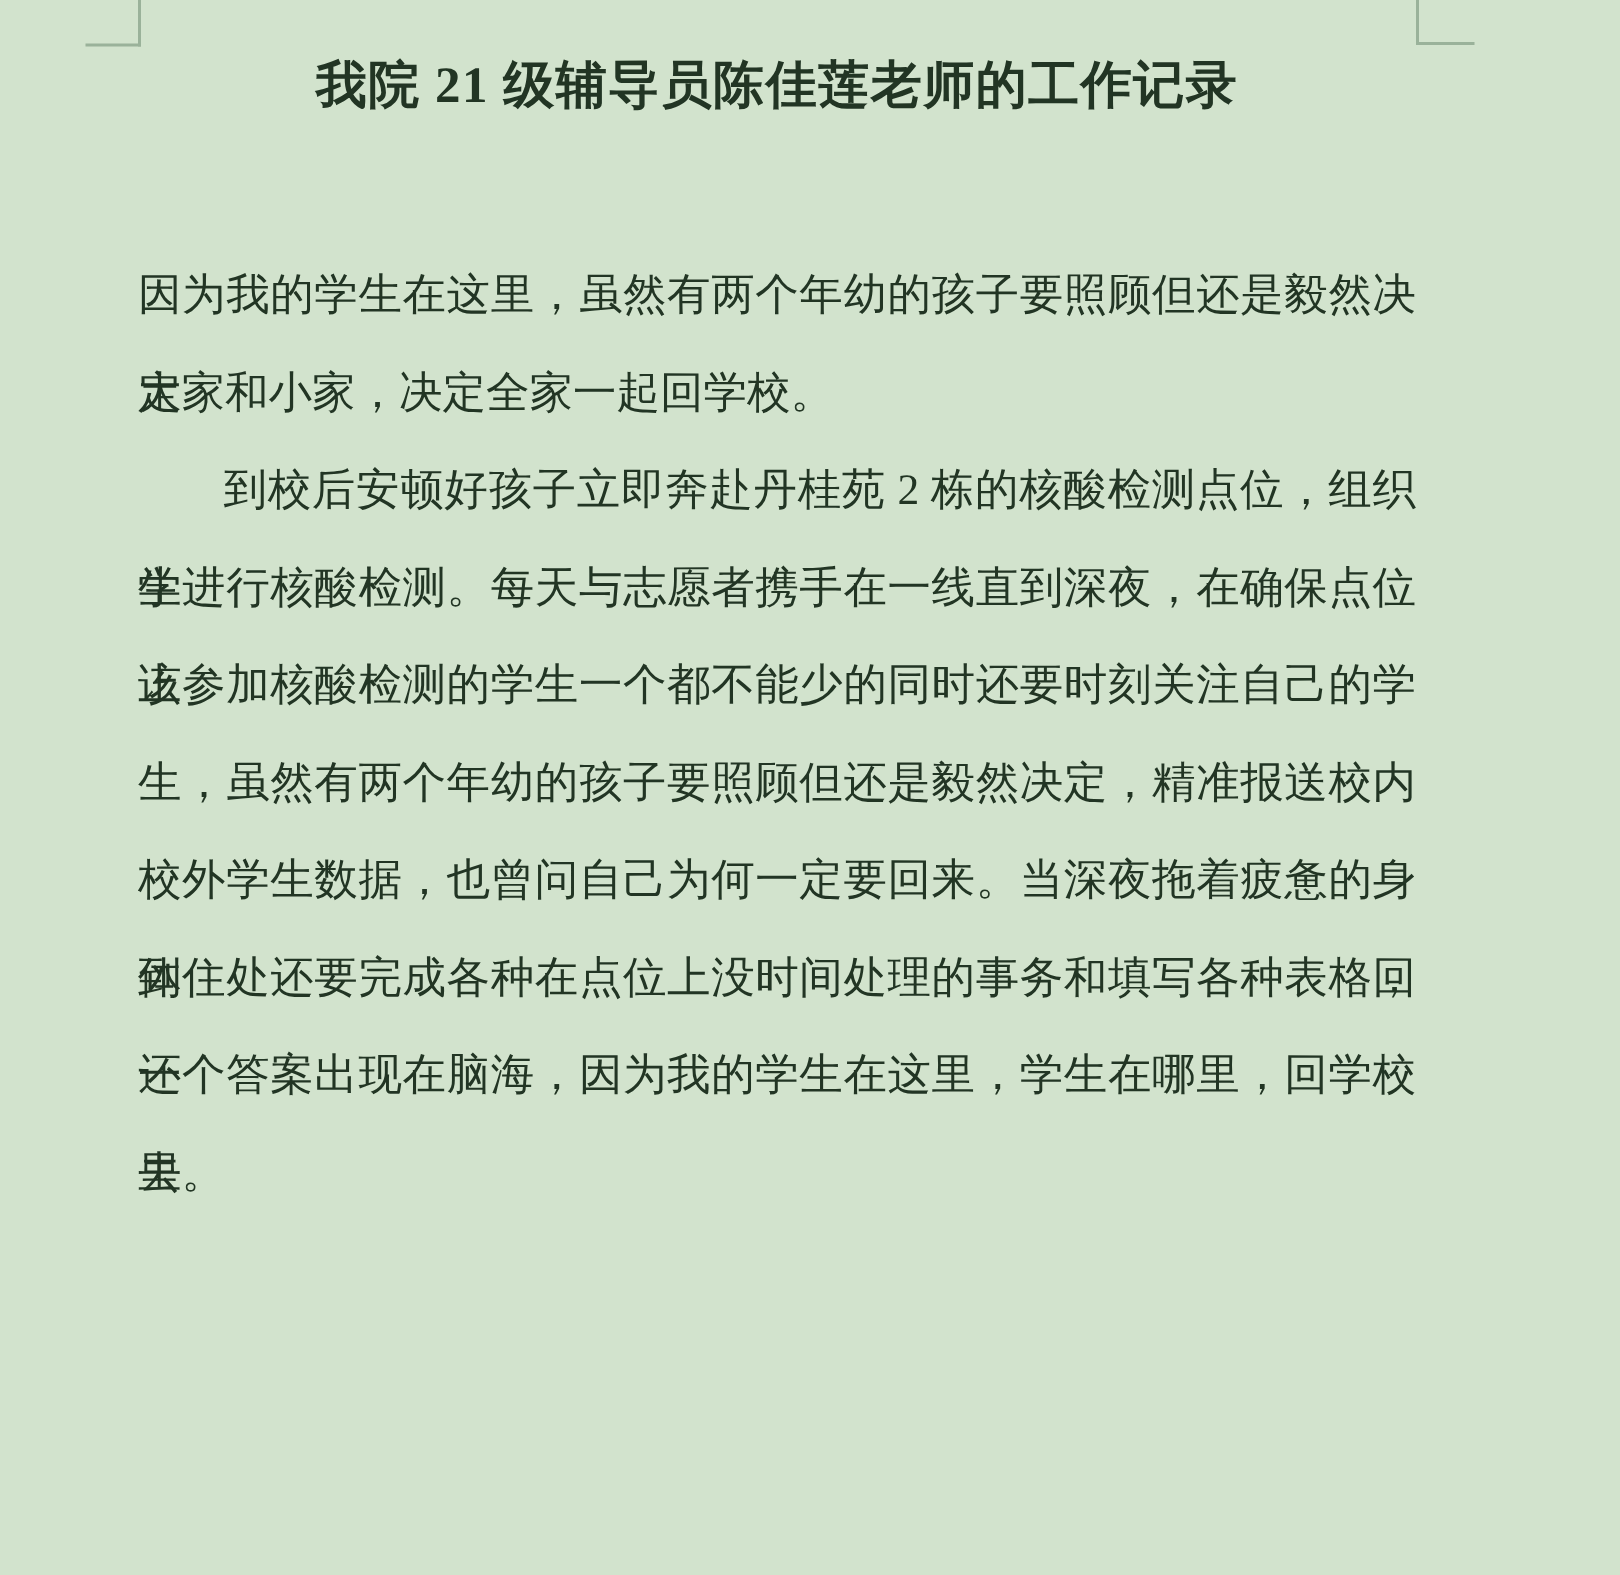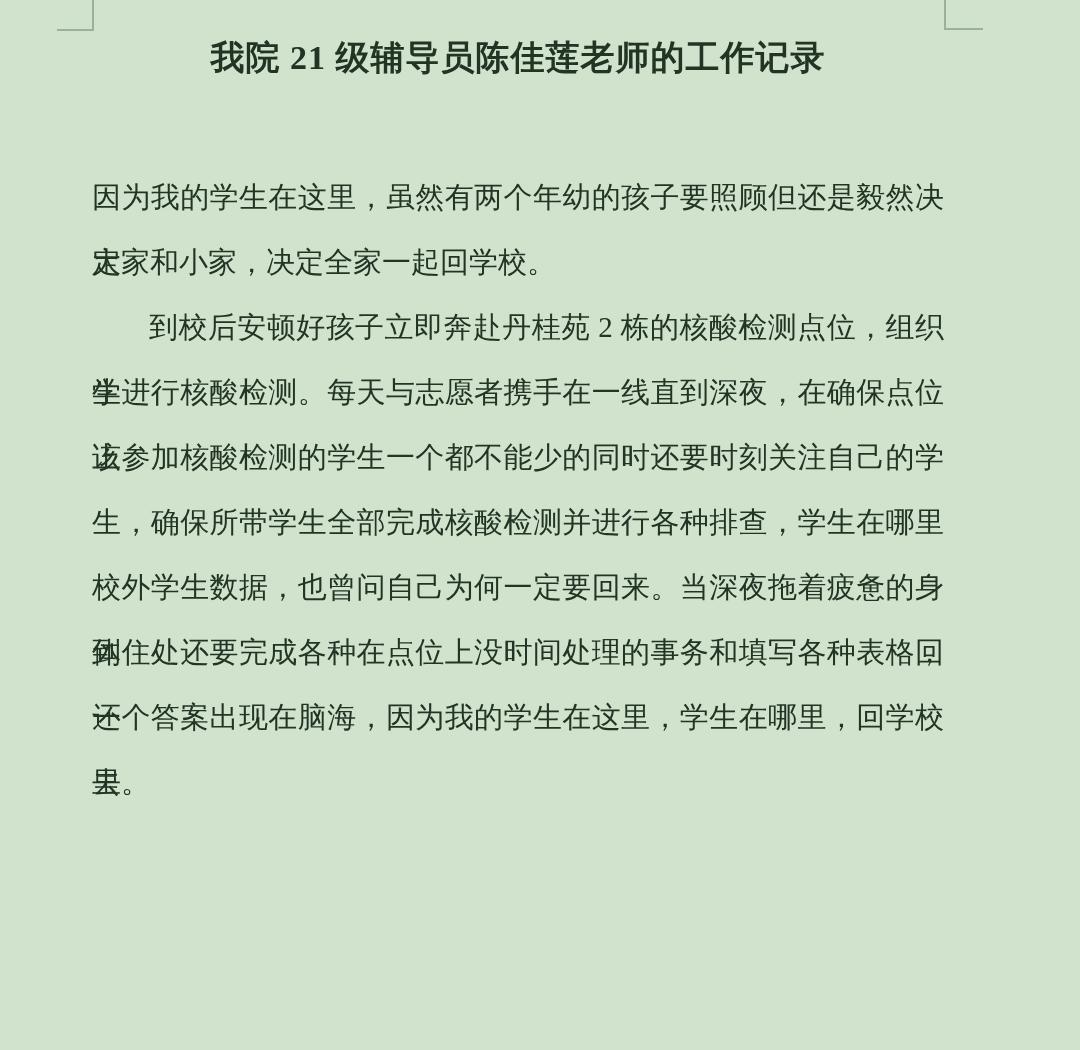--- a/index.html
+++ b/index.html
@@ -75,7 +75,7 @@
       <p class="line indent fill">到校后安顿好孩子立即奔赴丹桂苑 2 栋的核酸检测点位，组织学</p>
       <p class="line fill">生进行核酸检测。每天与志愿者携手在一线直到深夜，在确保点位上</p>
       <p class="line fill">该参加核酸检测的学生一个都不能少的同时还要时刻关注自己的学</p>
-      <p class="line fill">生，确保所带学生全部完成核酸检测并进行各种排查，学生在哪里</p>
+      <p class="line fill">生，虽然有两个年幼的孩子要照顾但还是毅然决定，精准报送校内</p>
       <p class="line fill">校外学生数据，也曾问自己为何一定要回来。当深夜拖着疲惫的身体回</p>
       <p class="line fill">到住处还要完成各种在点位上没时间处理的事务和填写各种表格，还</p>
       <p class="line fill">一个答案出现在脑海，因为我的学生在这里，学生在哪里，回学校去</p>

